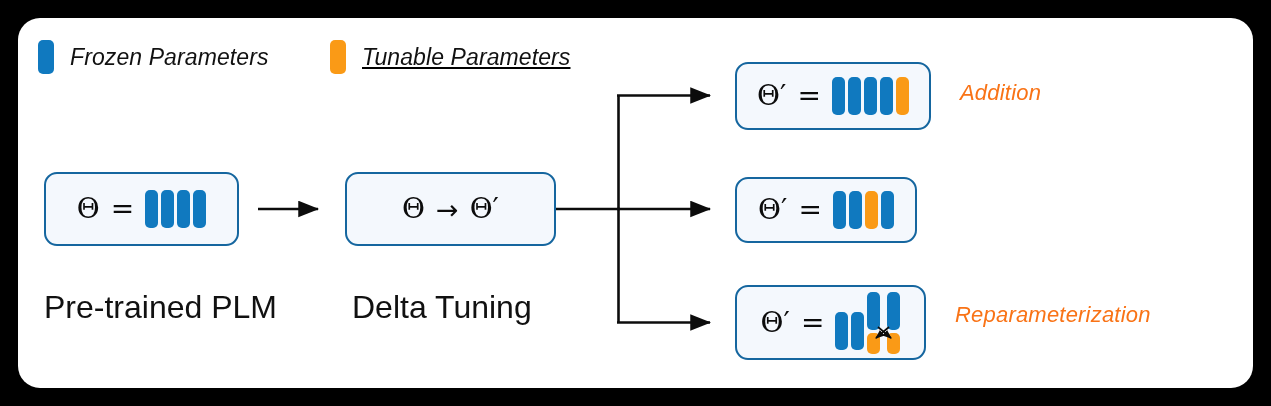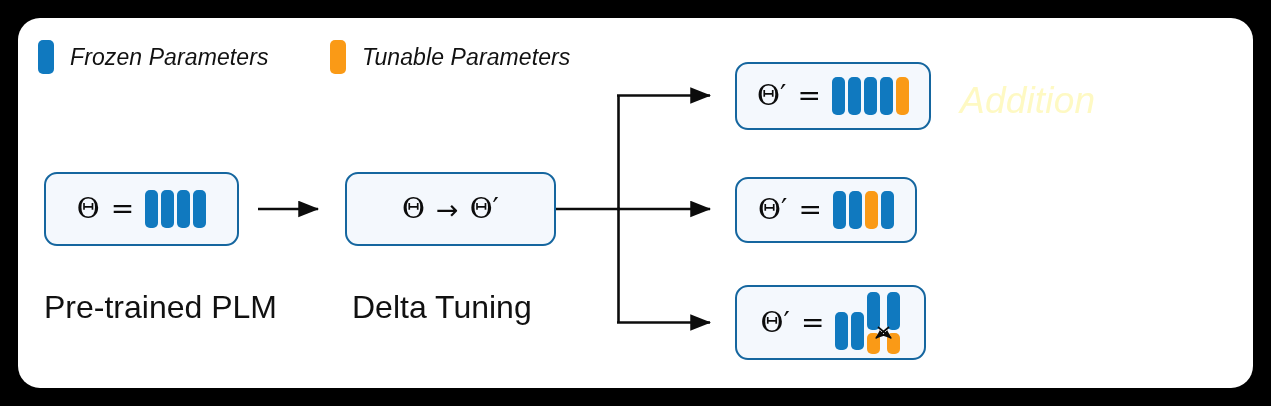--- a/index.html
+++ b/index.html
@@ -183,7 +183,7 @@
     <div class="legend-label">Frozen Parameters</div>
   </div>
 
-  <div class="legend-item" style="left:330px; top:40px;">
+  <div class="legend-item" style="left:330px; top:40px;text-decoration:underline;">
     <div class="legend-swatch" style="background:#fa9a16;"></div>
     <div class="legend-label">Tunable Parameters</div>
   </div>

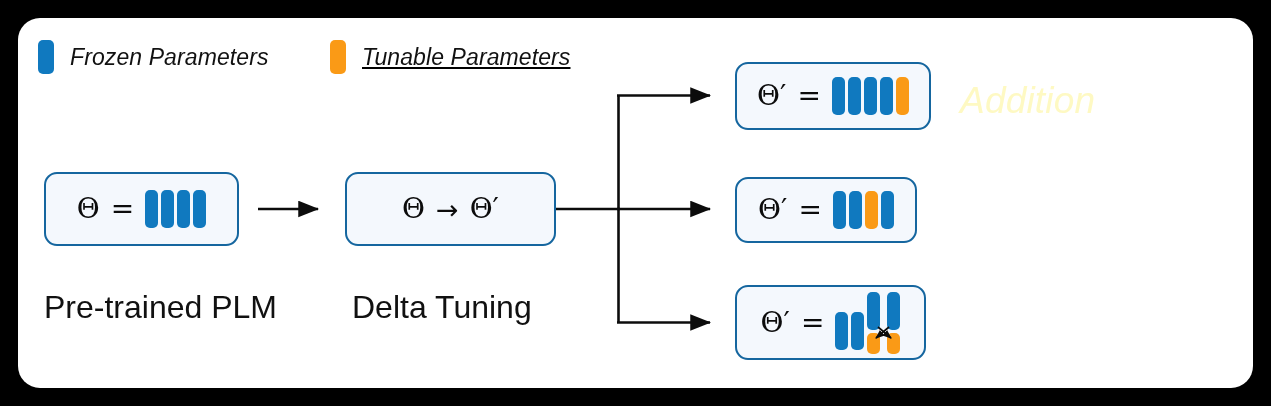--- a/index.html
+++ b/index.html
@@ -155,9 +155,9 @@
   
   .rlabel {
     position: absolute;
-    font-size: 37px;
+    font-size: 22px;
     font-style: italic;
-    color: #fef9c3;
+    color: #f97316;
     white-space: nowrap;
     letter-spacing: 0.2px;
   }

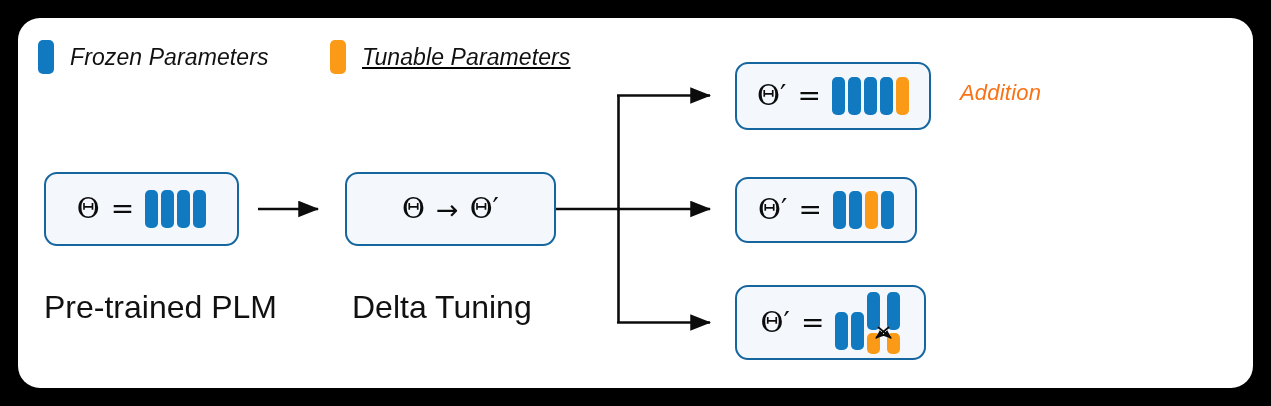--- a/index.html
+++ b/index.html
@@ -284,6 +284,7 @@
       </span>
     </div>
   </div>
+  <div class="rlabel" style="left:955px; top:302px;">Reparameterization</div>
 
 </div>
 

